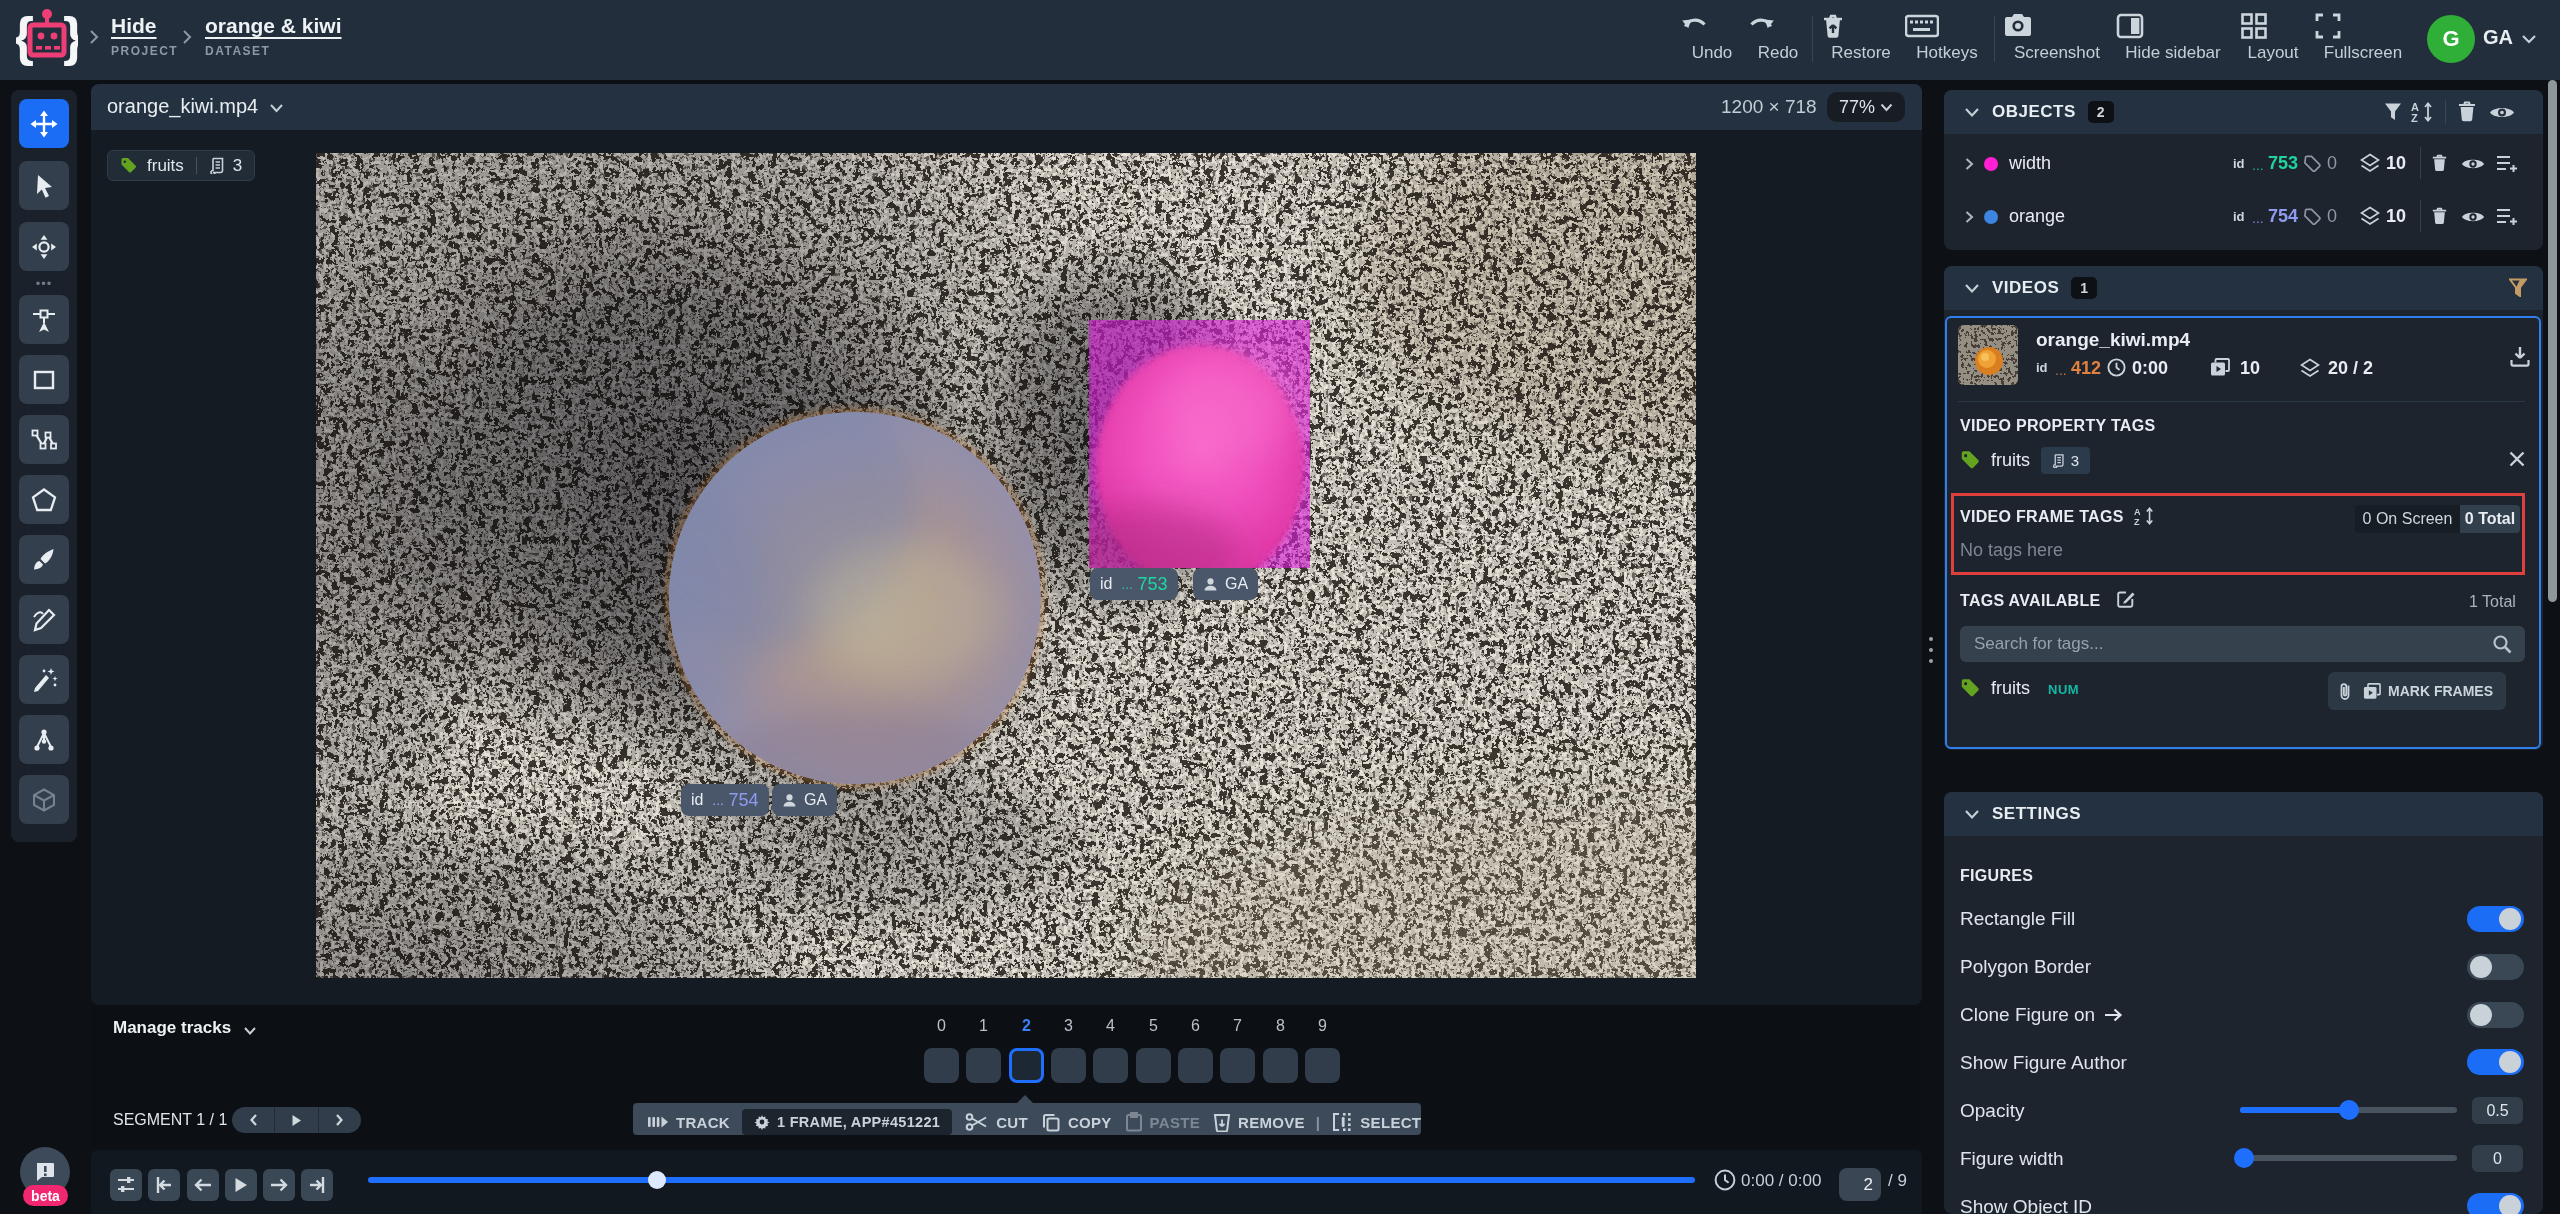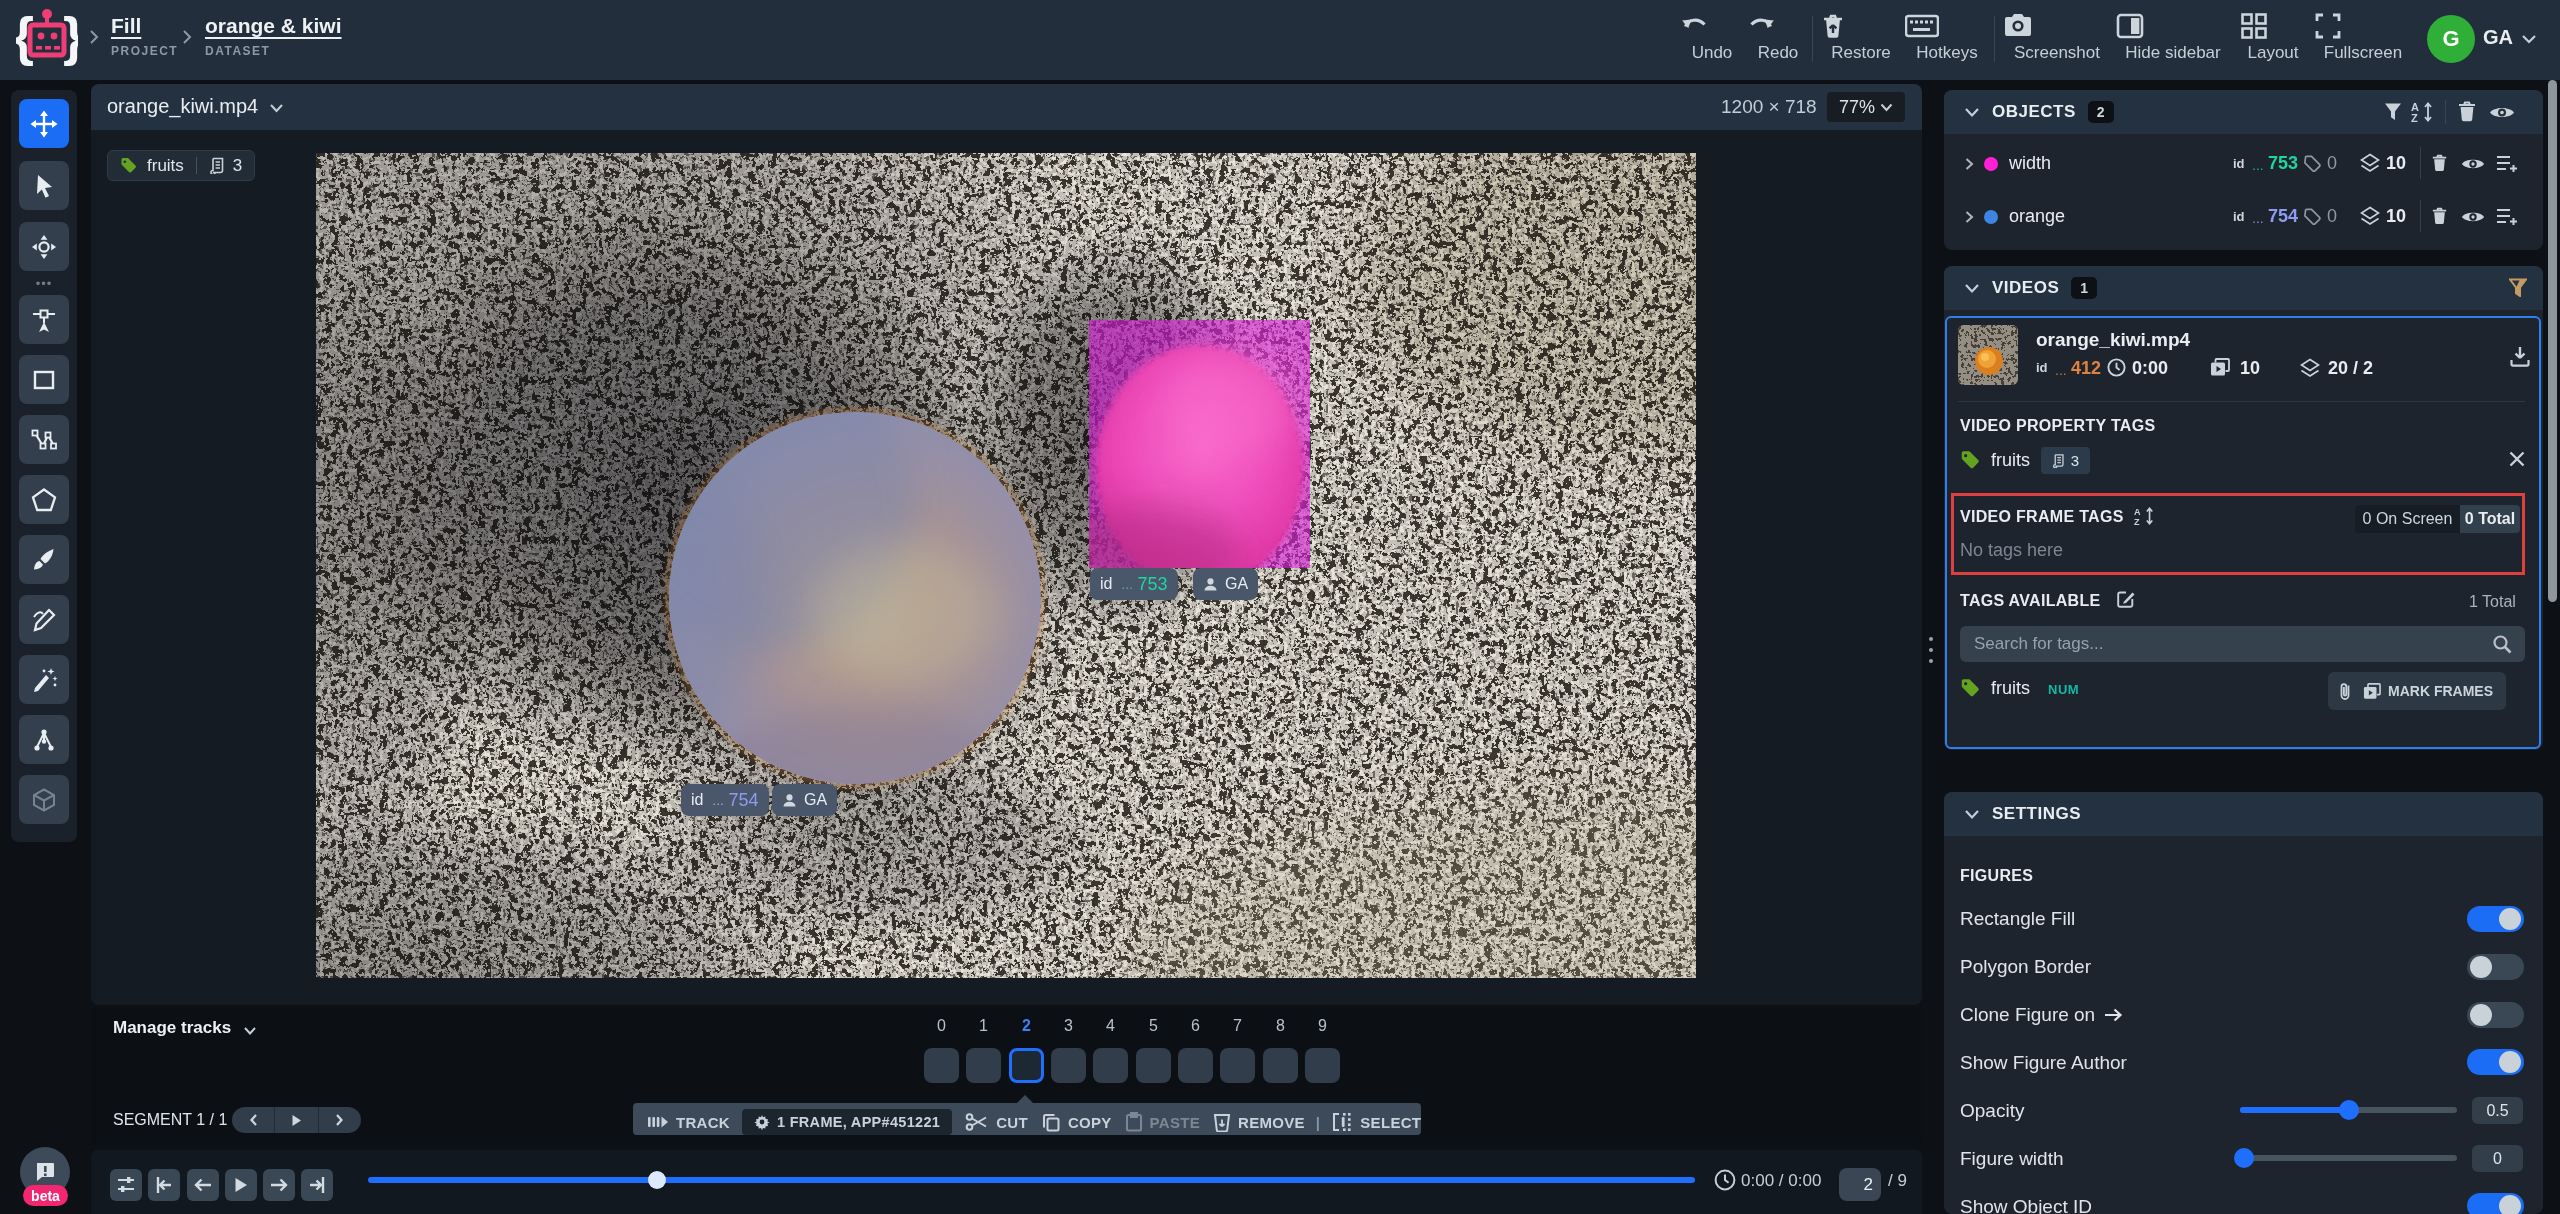--- a/index.html
+++ b/index.html
@@ -68,7 +68,7 @@
       <path d="M3 2 L9 8 L3 14" stroke="#8d9aa6" stroke-width="2" fill="none"></path>
     </svg>
   <div class="abs" style="left:111px;top:14px">
-      <div class="bc-name">Fill</div>
+      <div class="bc-name">Hide</div>
       <div class="bc-sub">PROJECT</div>
     </div>
   <svg class="abs" style="left:181px;top:29px" width="12" height="16" viewBox="0 0 12 16">

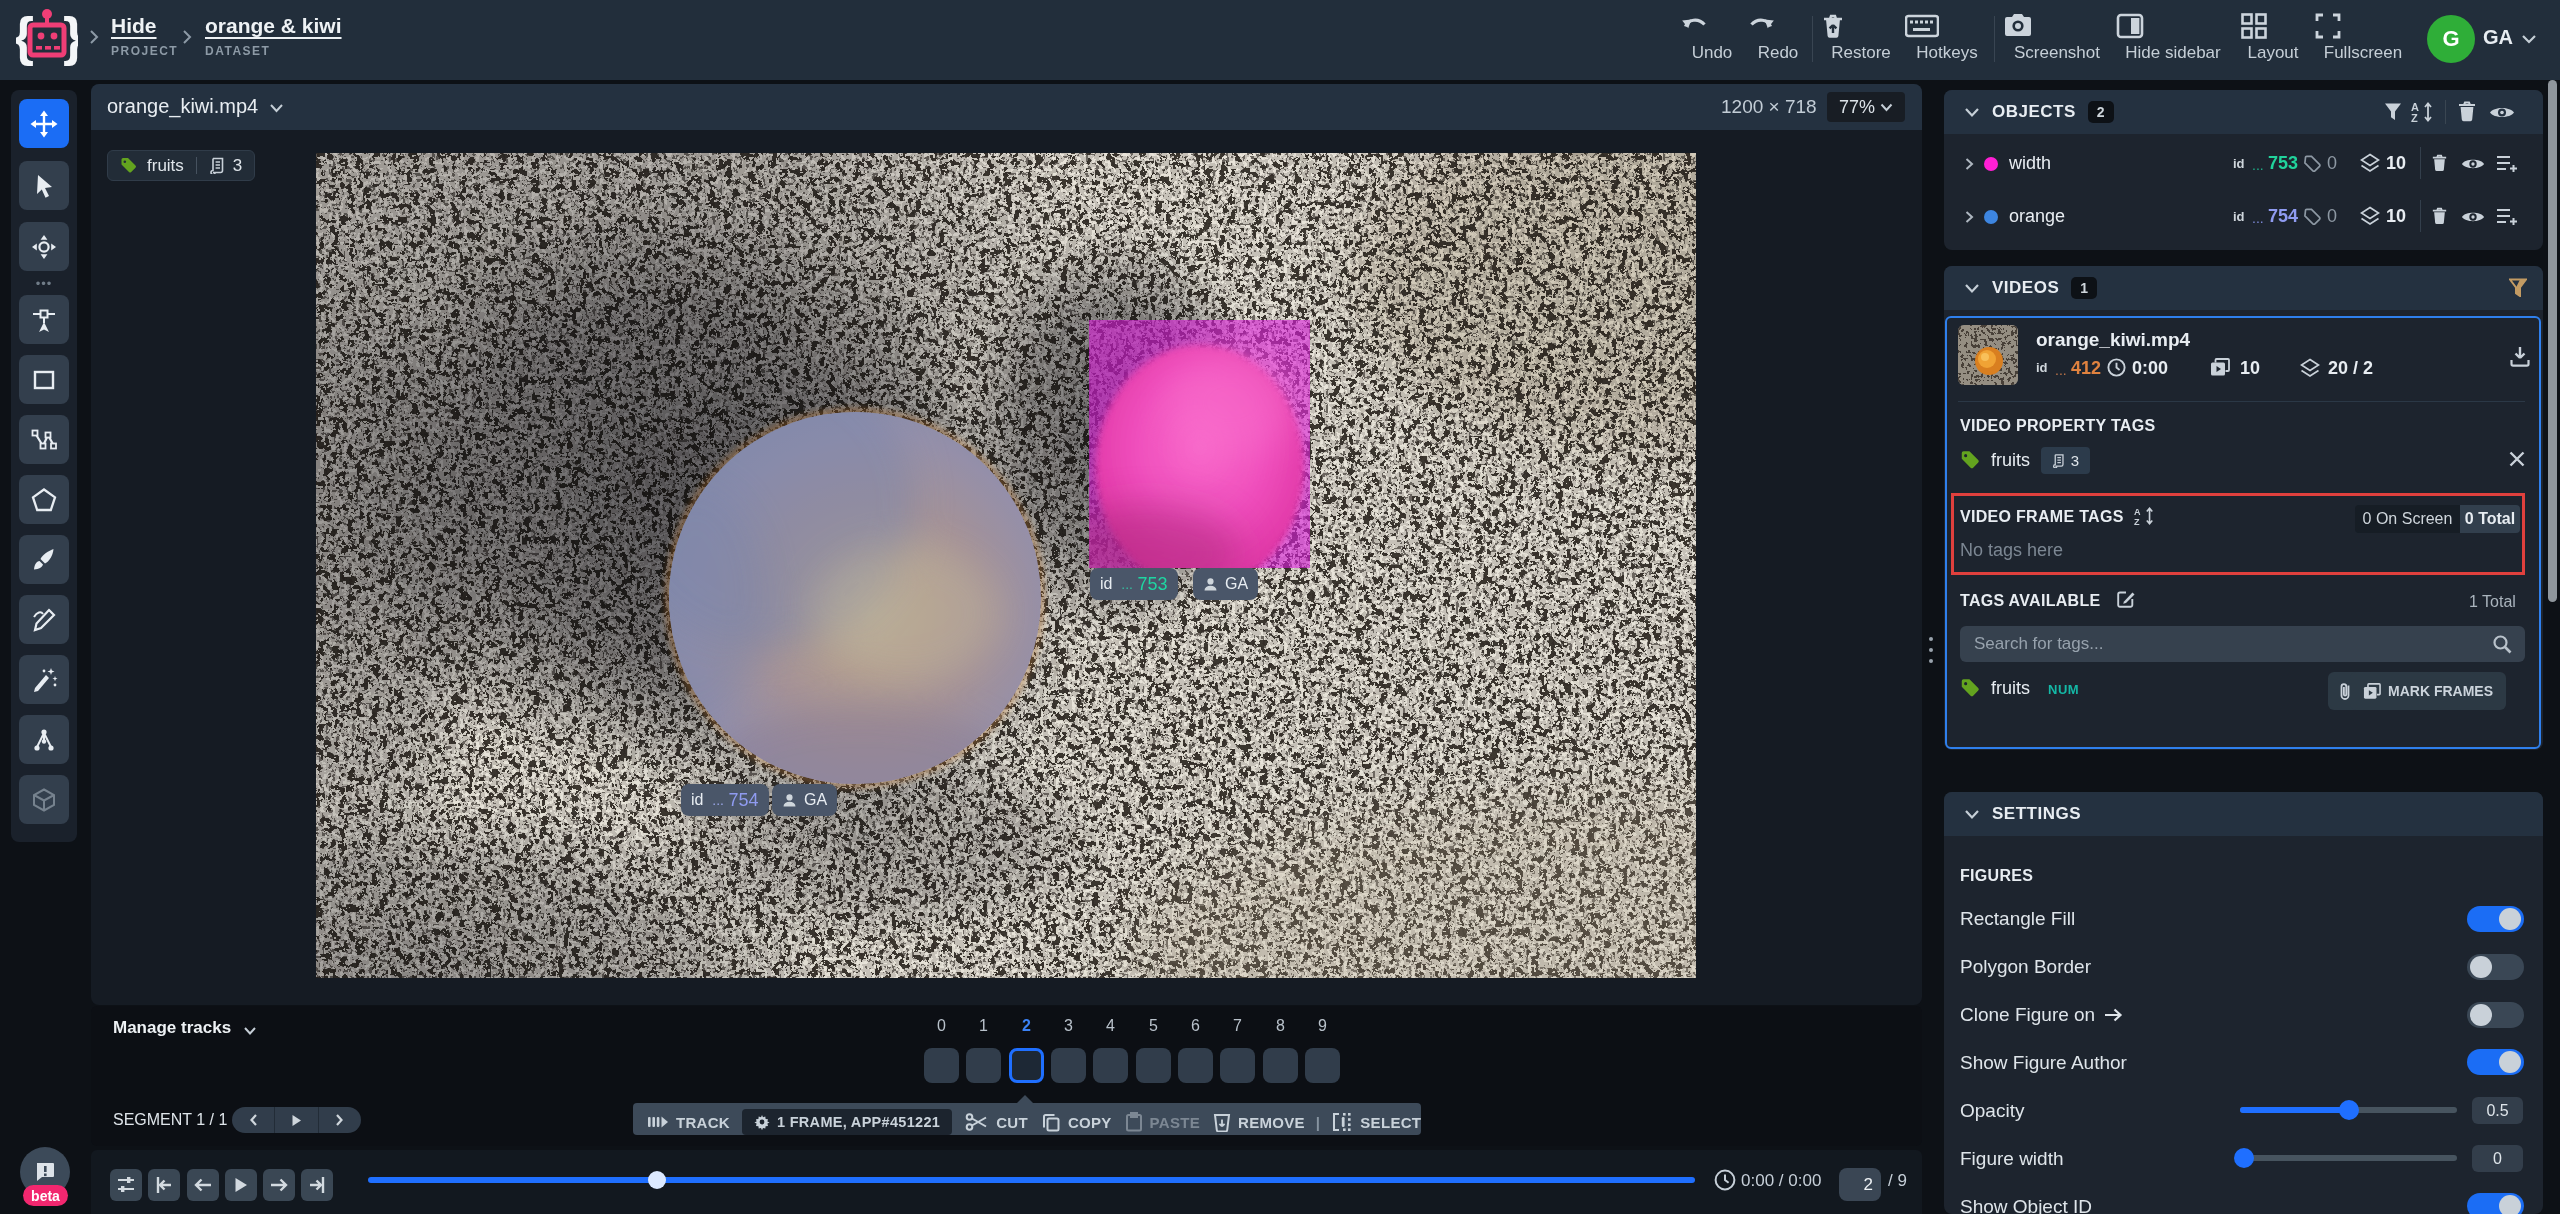--- a/index.html
+++ b/index.html
@@ -281,7 +281,7 @@
         <path d="M2 2 L7.5 8 L13 2" stroke="#c5ced6" stroke-width="2" fill="none"></path>
       </svg>
     <div class="abs" style="left:1630px;top:12px;color:#c3cdd6;font-size:19px;">1200 × 718</div>
-    <div class="abs" style="left:1736px;top:8px;width:78px;height:30px;background:#181d24;border-radius:4px;color:#dbe1e7;font-size:18px;display:flex;align-items:center;justify-content:center;">77%&nbsp;<svg width="13" height="9" viewBox="0 0 13 9">
+    <div class="abs" style="left:1736px;top:8px;width:78px;height:30px;background:#181d24;border-radius:10px;color:#dbe1e7;font-size:18px;display:flex;align-items:center;justify-content:center;">77%&nbsp;<svg width="13" height="9" viewBox="0 0 13 9">
           <path d="M1.5 1.5 L6.5 7 L11.5 1.5" stroke="#c5ced6" stroke-width="2" fill="none"></path>
         </svg></div>
   </div>

